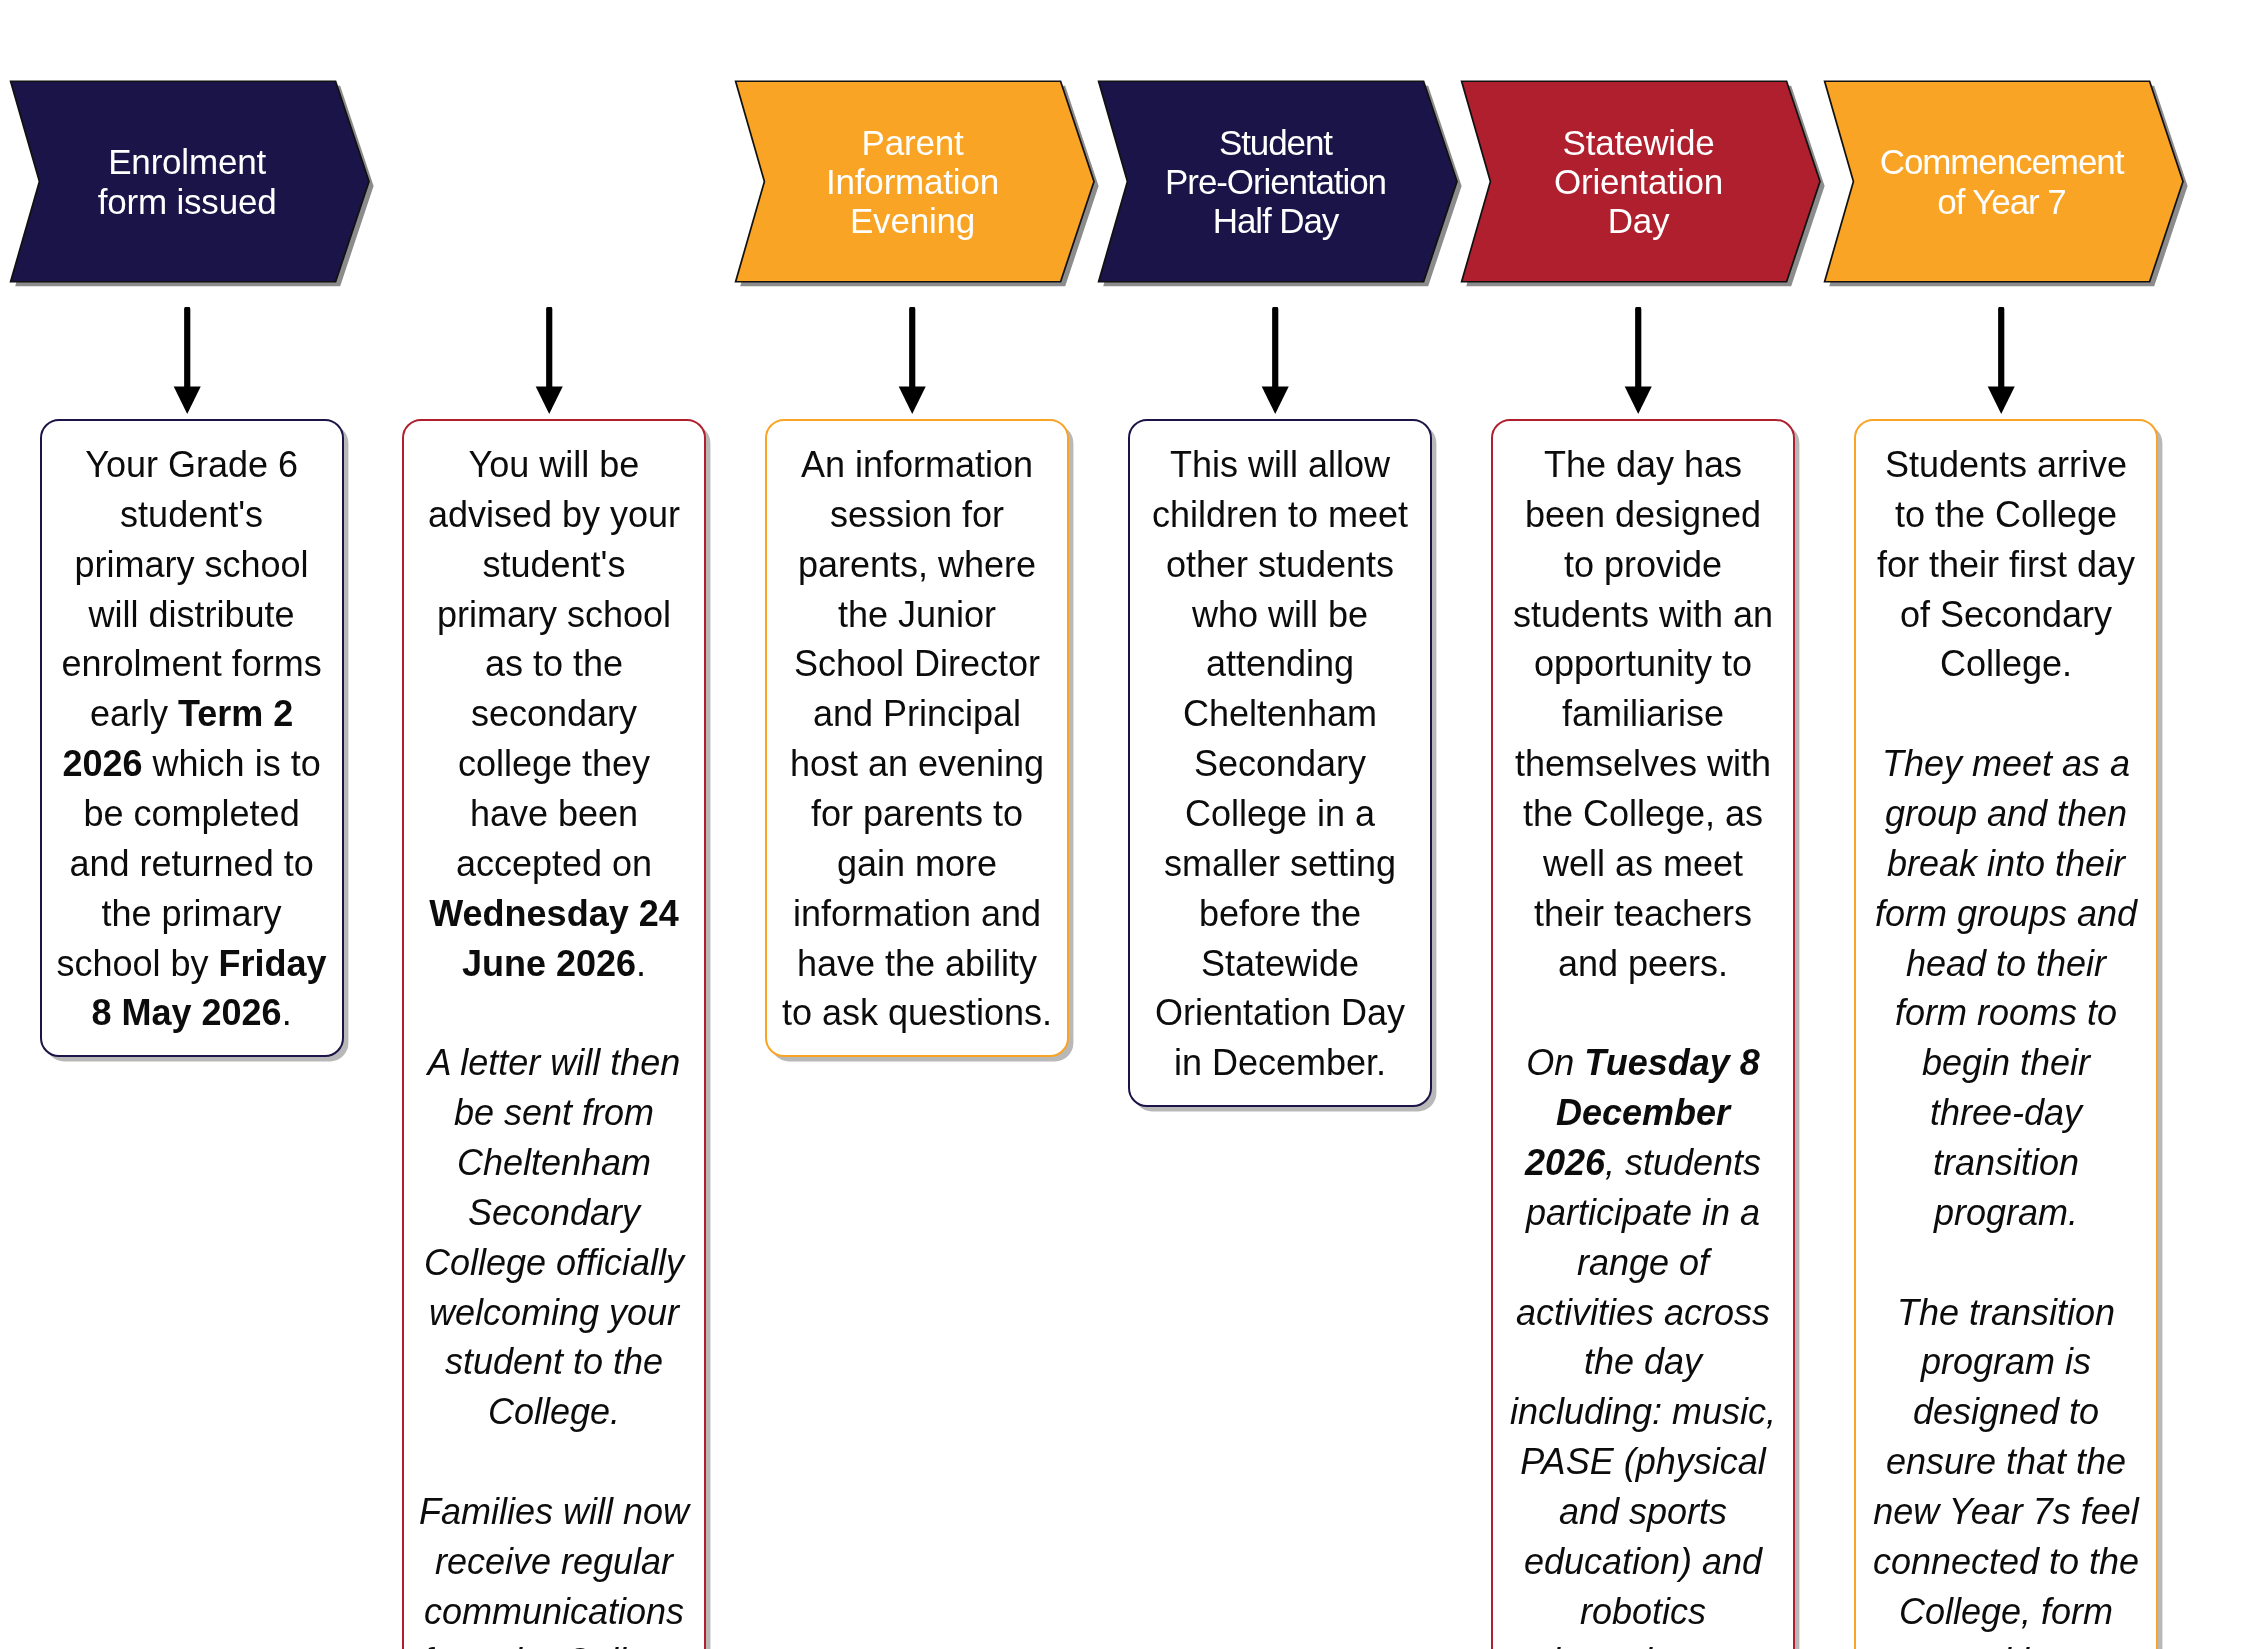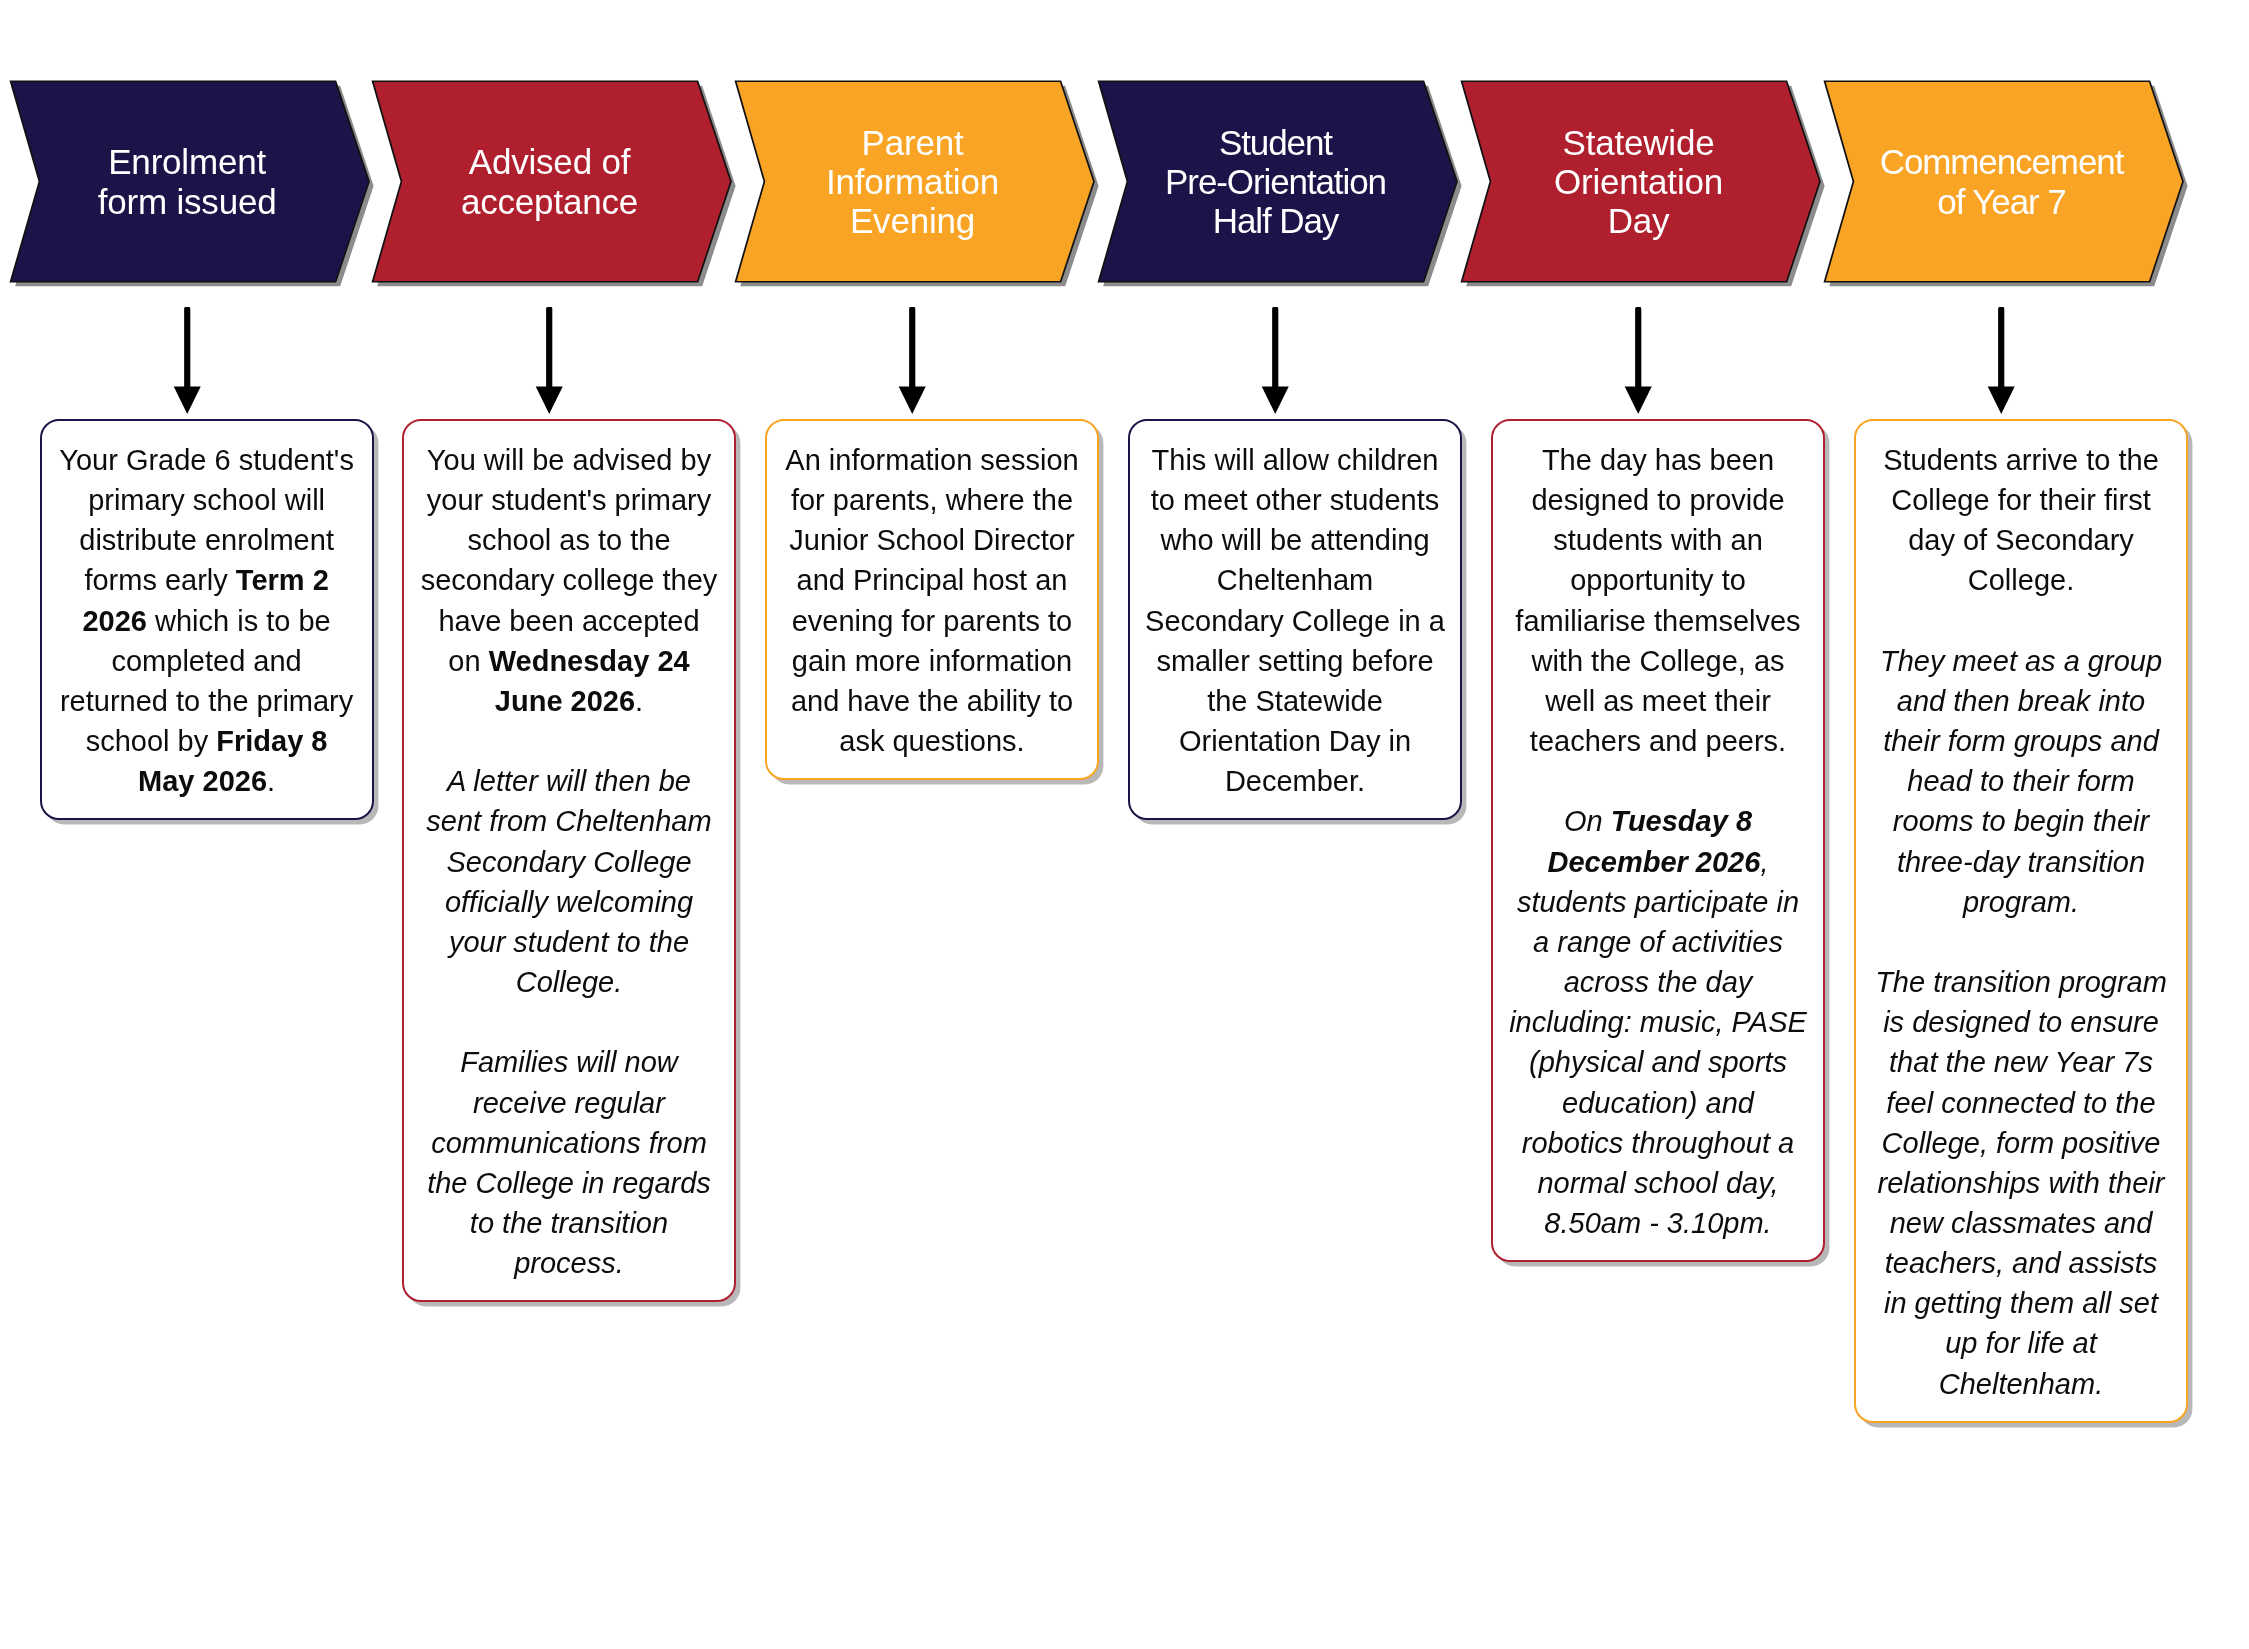--- a/index.html
+++ b/index.html
@@ -113,14 +113,6 @@
       <div class="card" style="border-color: rgb(27, 20, 72);"><p><span>Your Grade 6 student's primary school will distribute enrolment forms early </span><b>Term 2 2026</b><span> which is to be completed and returned to the primary school by </span><b>Friday 8 May 2026</b><span>.</span></p></div>
     </div>
     <div class="col" style="left: 368px;">
-      <div class="chev-wrap">
-        <svg viewBox="0 0 630 365" preserveAspectRatio="none">
-          <polygon points="8,4 572,4 630,182.5 572,361 8,361 58,182.5" fill="rgba(0,0,0,0.45)" transform="translate(8,8)"></polygon>
-          <polygon points="8,4 572,4 630,182.5 572,361 8,361 58,182.5" fill="#B01F2E" stroke="#111111" stroke-width="3"></polygon>
-        </svg>
-        <div class="chev-label">Advised of
-acceptance</div>
-      </div>
       <div class="arrow-wrap">
         <svg viewBox="0 0 645 190">
           <line x1="322" y1="4" x2="322" y2="150" stroke="#000000" stroke-width="11" stroke-linecap="round"></line>

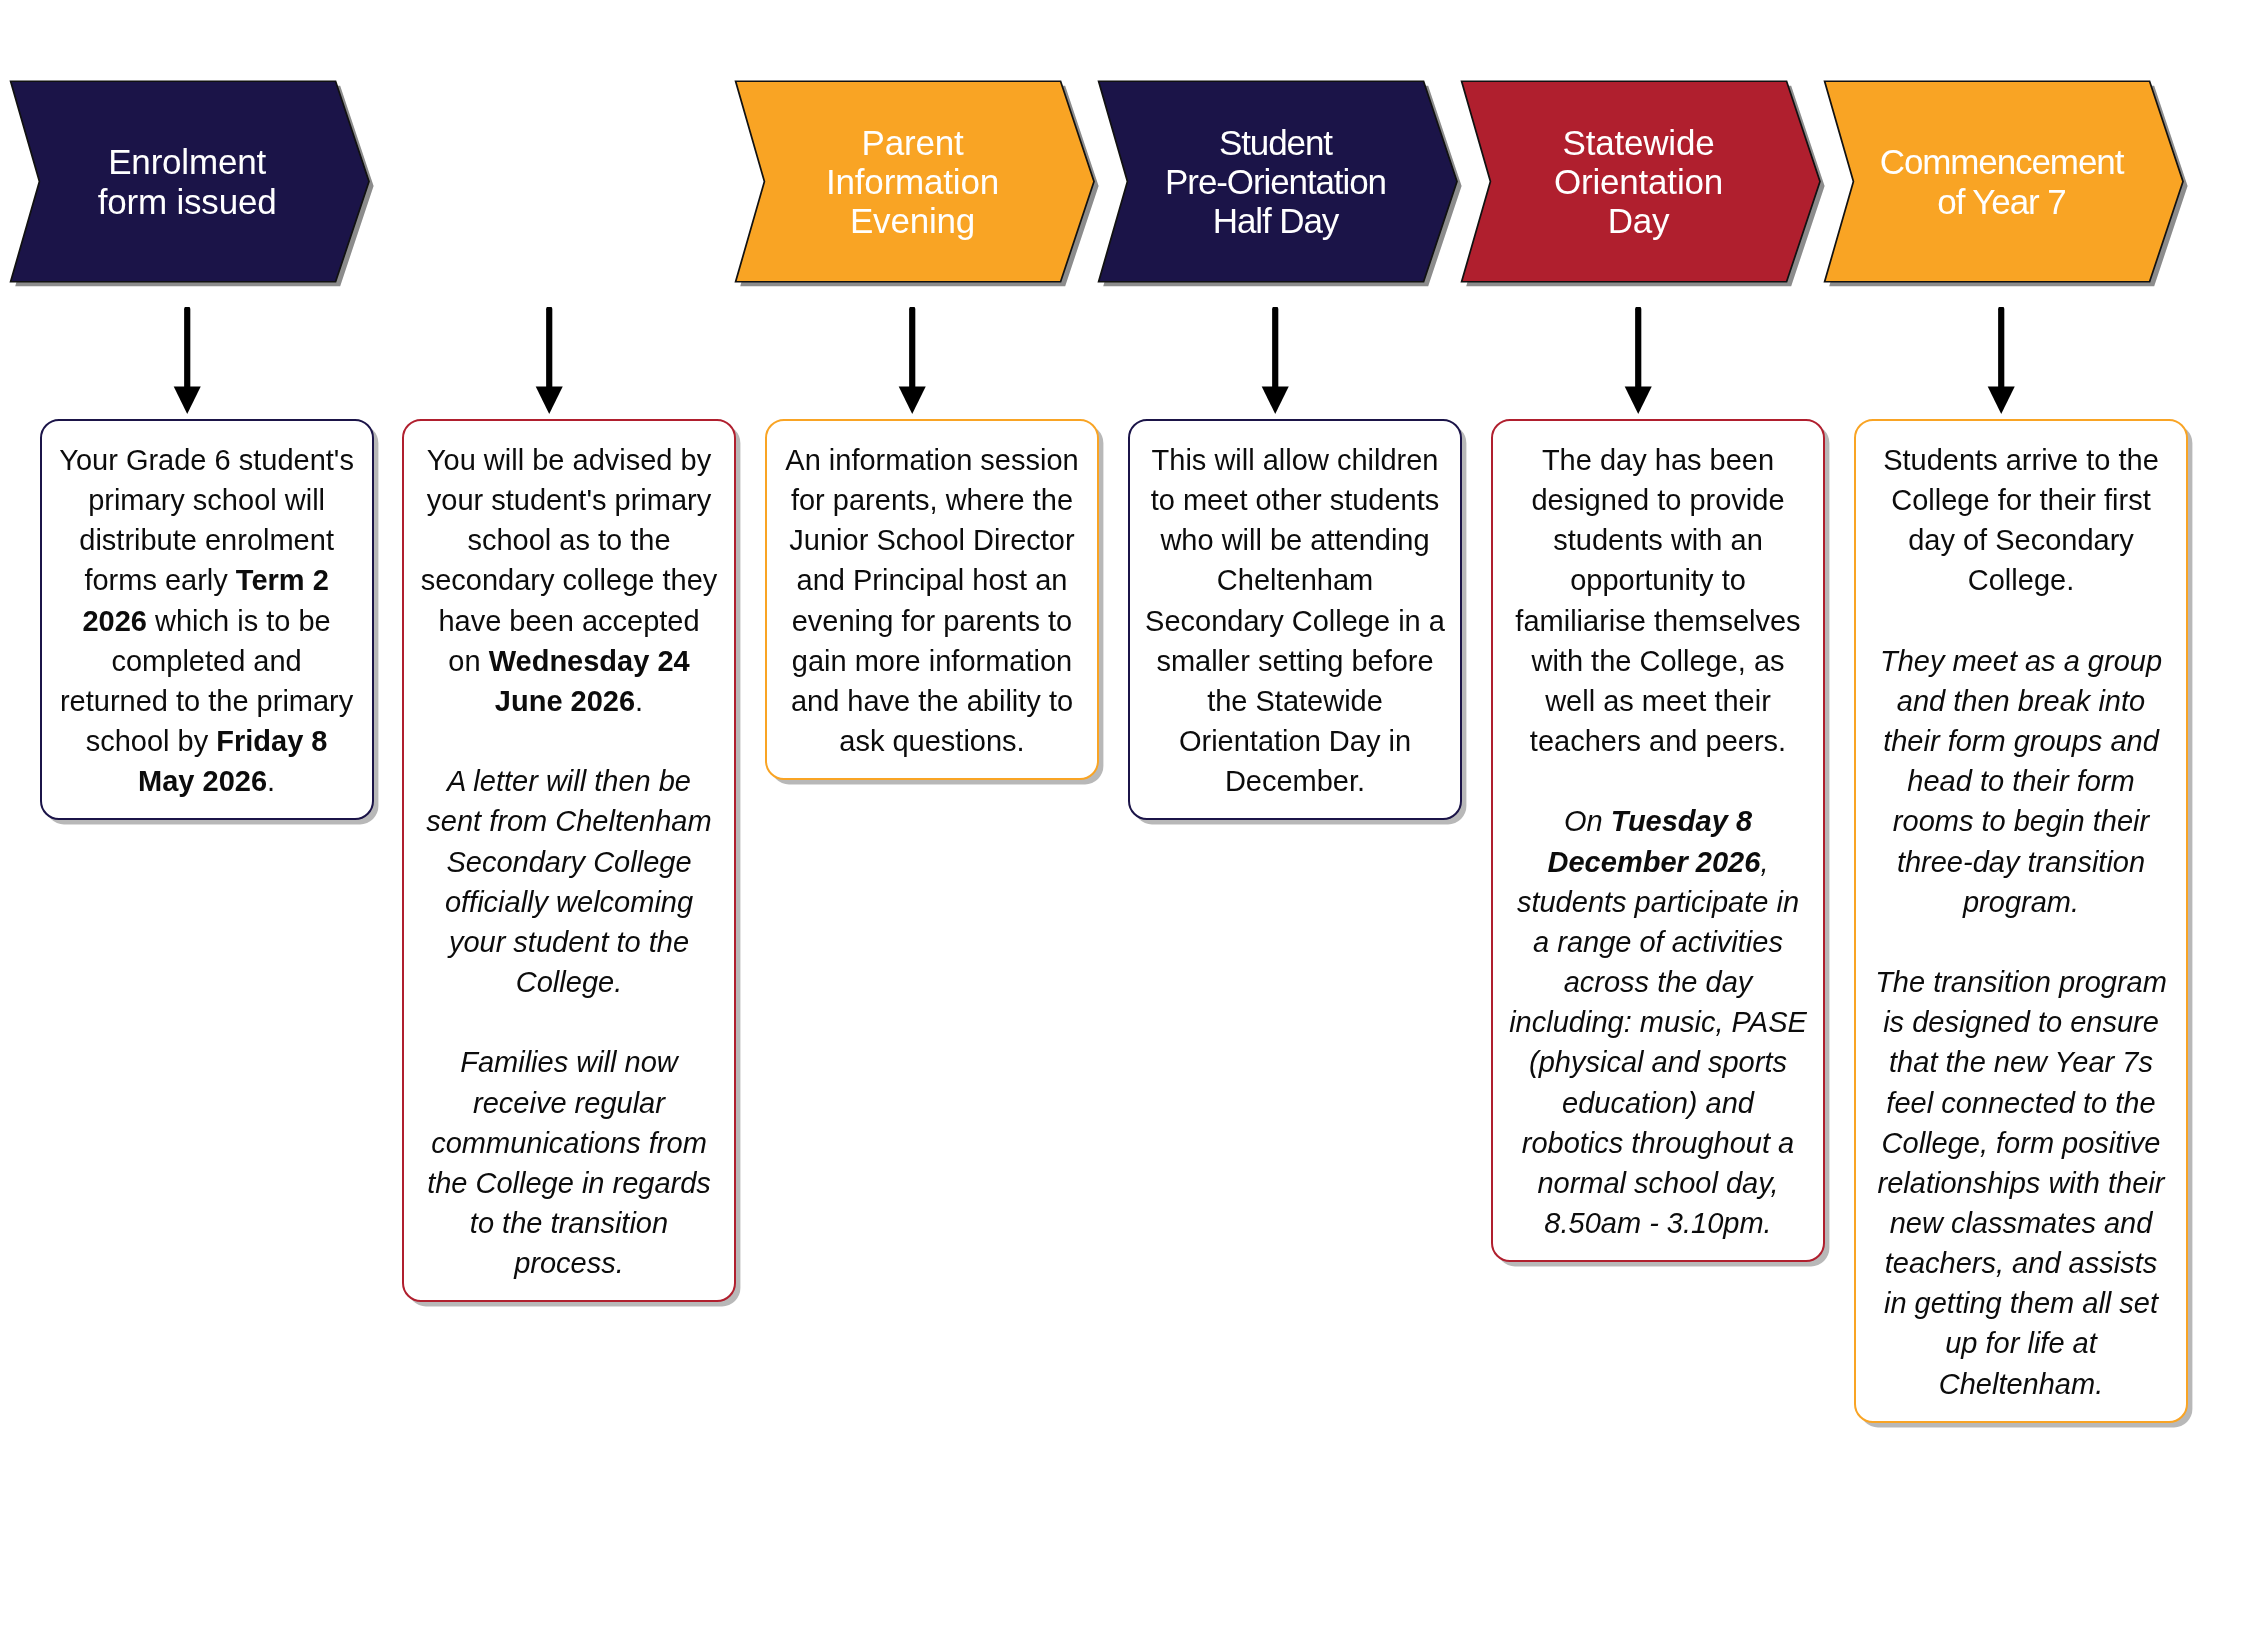--- a/index.html
+++ b/index.html
@@ -74,13 +74,13 @@
     position: absolute;
     top: 419px;
     left: 34px;
-    width: 334px;
+    width: 304px;
     box-sizing: border-box;
     background: #ffffff;
     border: 2.8px solid #1B1448;
     border-radius: 19px;
     padding: 19px 14.6px 17px 14.6px;
-    font-size: 29px;
+    font-size: 36px;
     line-height: 1.385;
     color: #0c0c0c;
     text-align: center;

